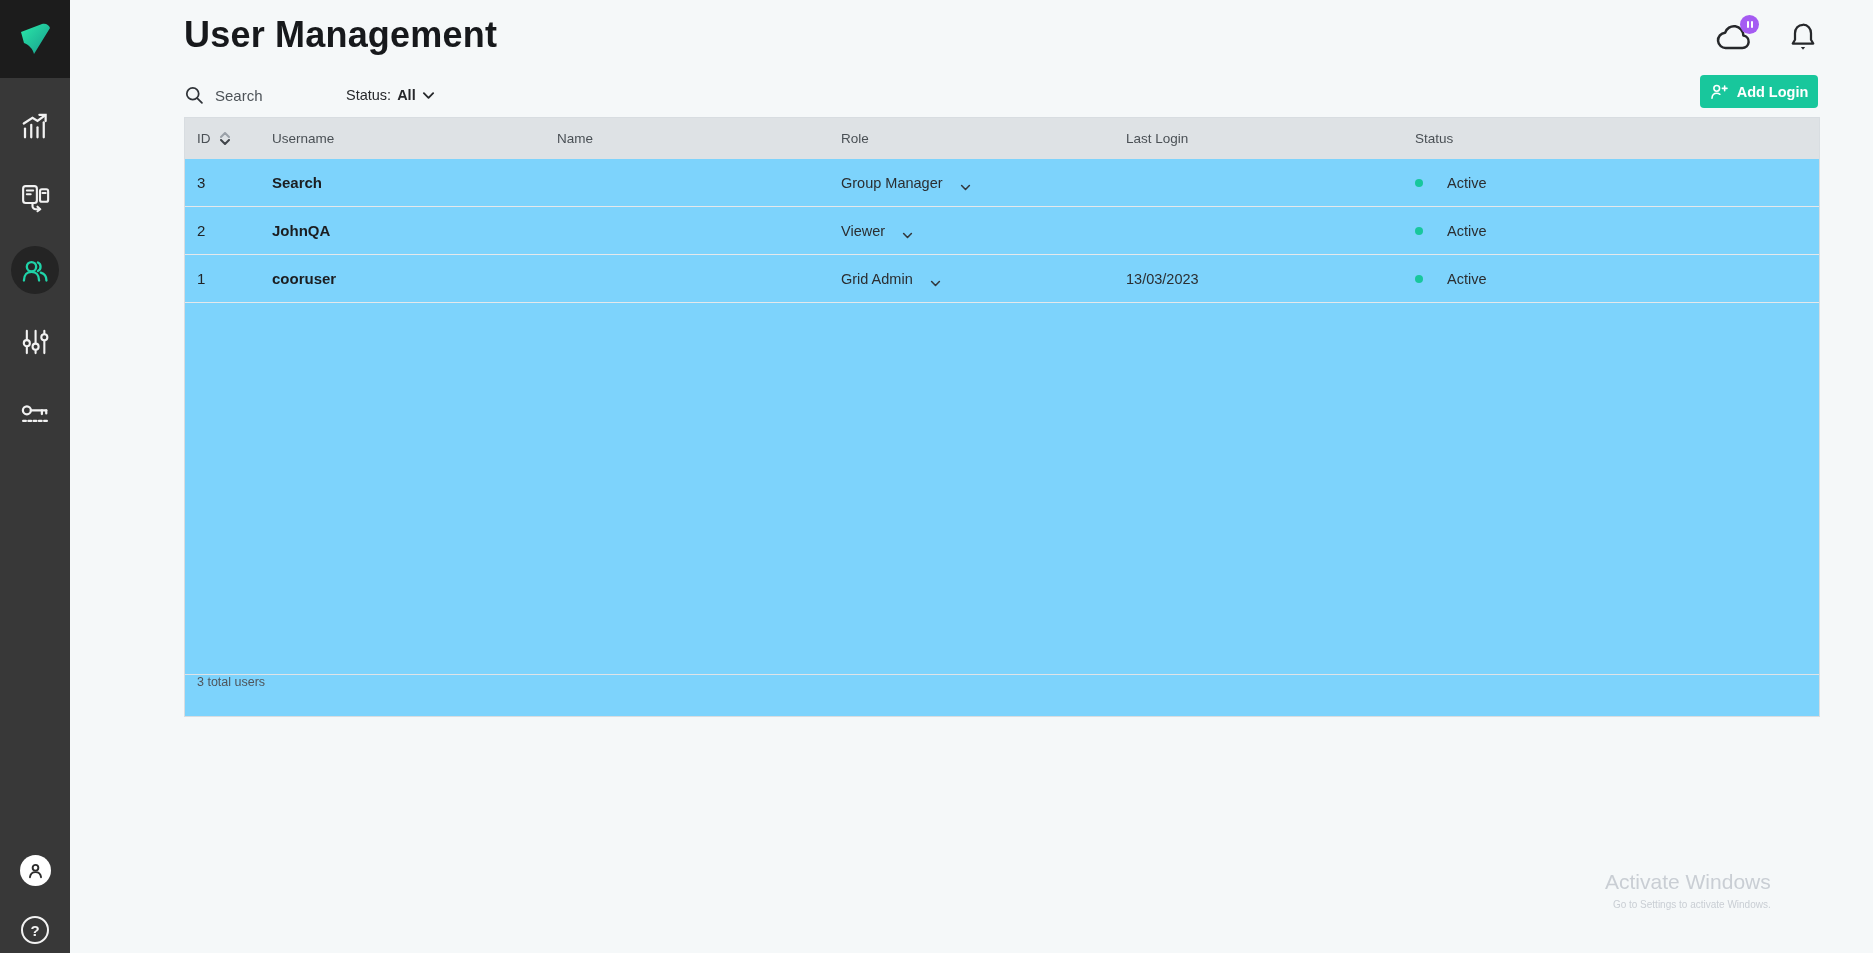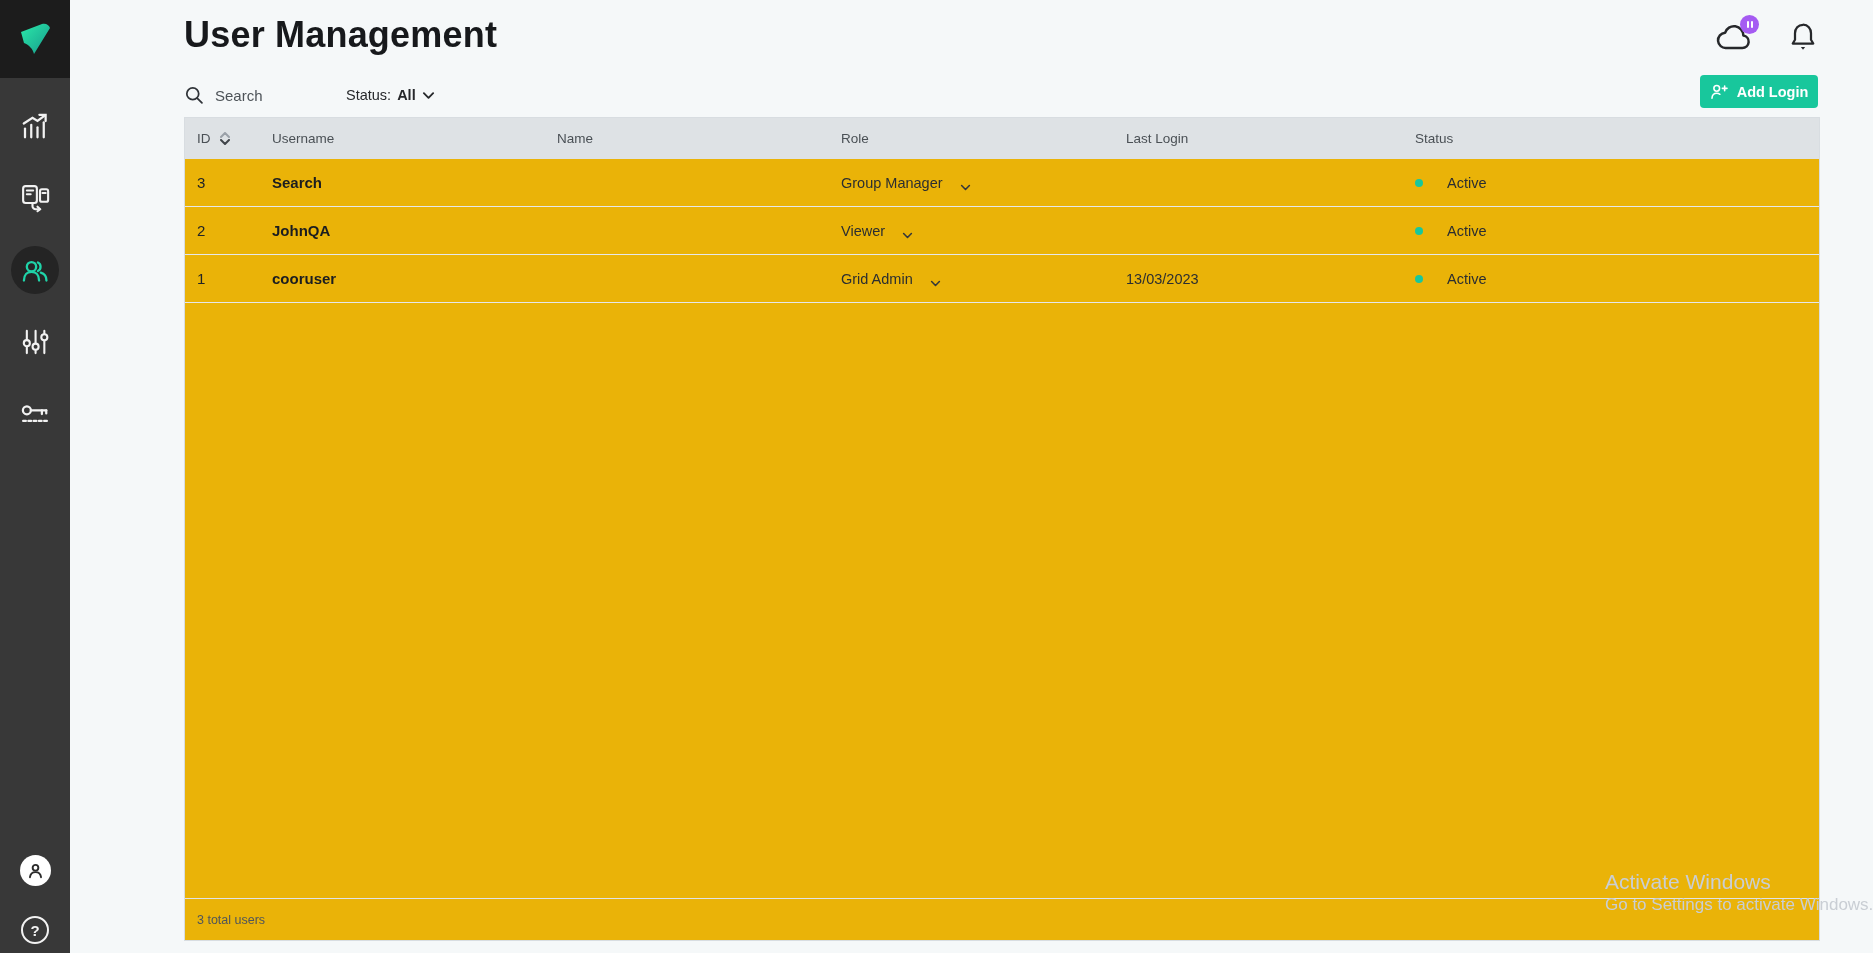--- a/index.html
+++ b/index.html
@@ -78,8 +78,8 @@
 
   
   .table-card {
-    position:absolute; left:184px; top:117px; width:1636px; height:824px;
-    background:#eab308; border:1px solid #D8DDE1;
+    position:absolute; left:184px; top:117px; width:1636px; height:600px;
+    background:#7dd3fc; border:1px solid #D8DDE1;
     display:flex; flex-direction:column;
   }
   .trow {

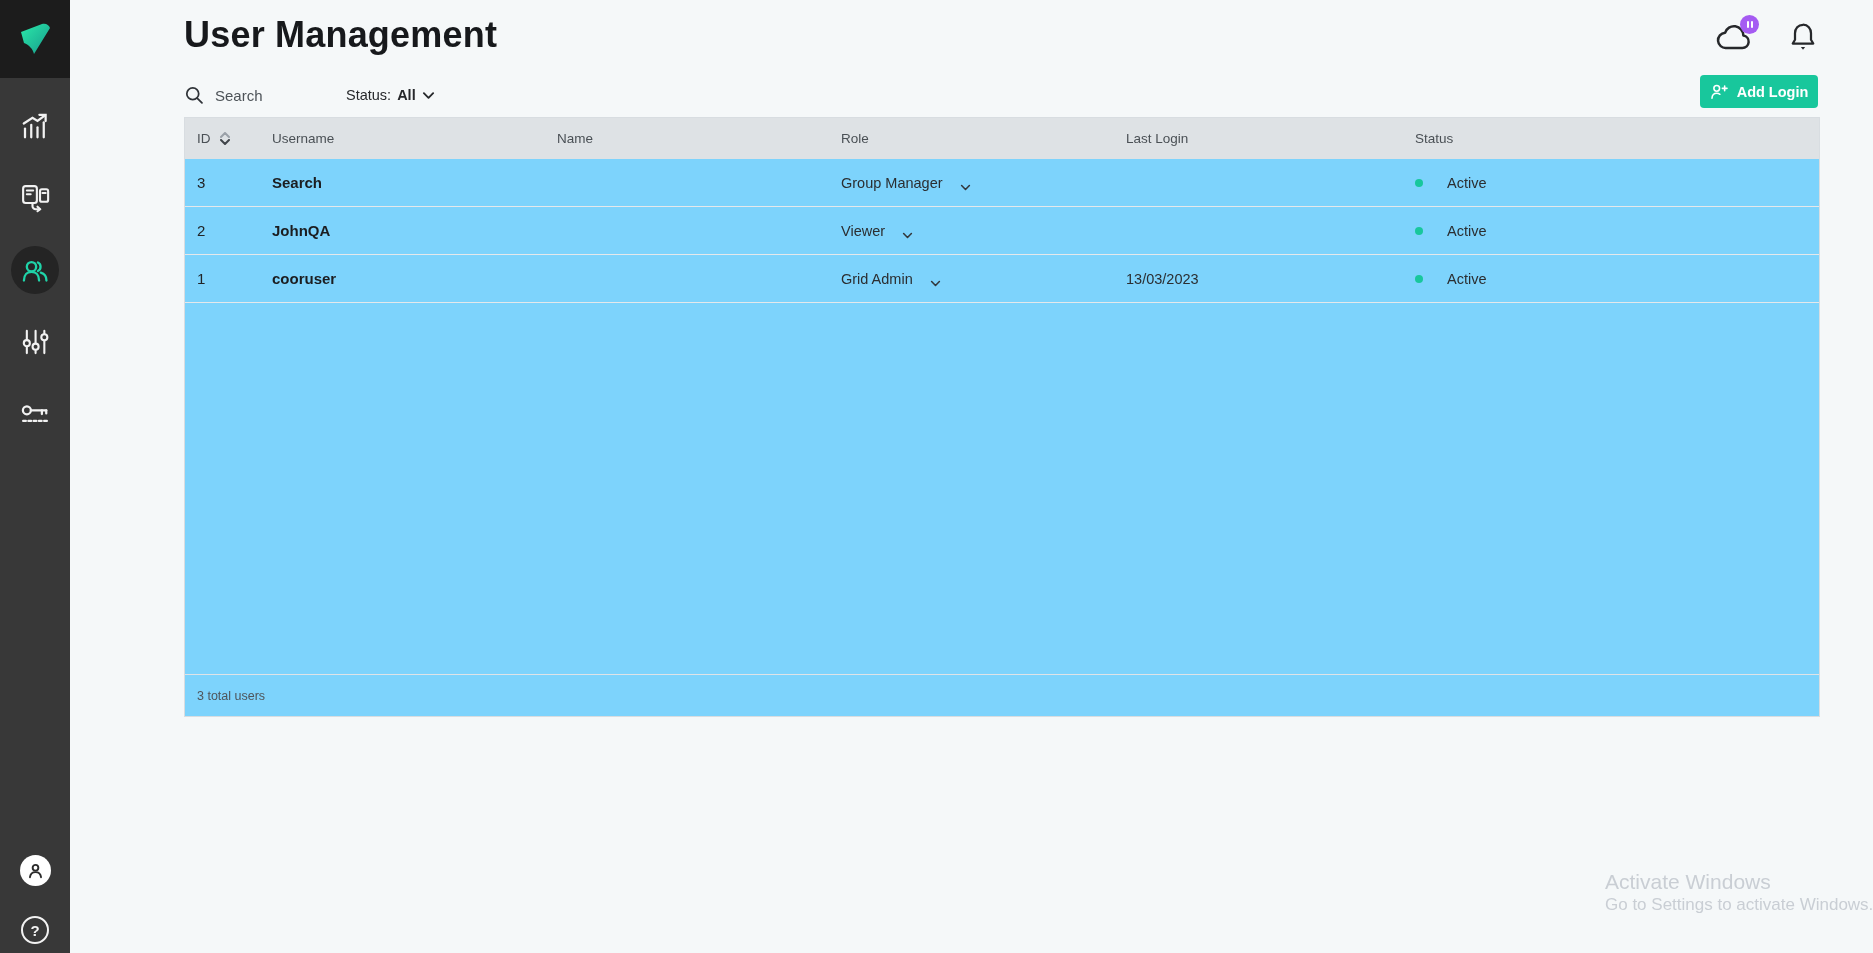--- a/index.html
+++ b/index.html
@@ -102,7 +102,7 @@
   .table-spacer { flex:1; }
   .table-footer {
     height:42px; border-top:1px solid #DFE3E7;
-    display:flex; align-items:center; padding-left:12px;
+    display:flex; padding-left:12px;
     font-size:12.5px; color:#4F555B;
   }
 

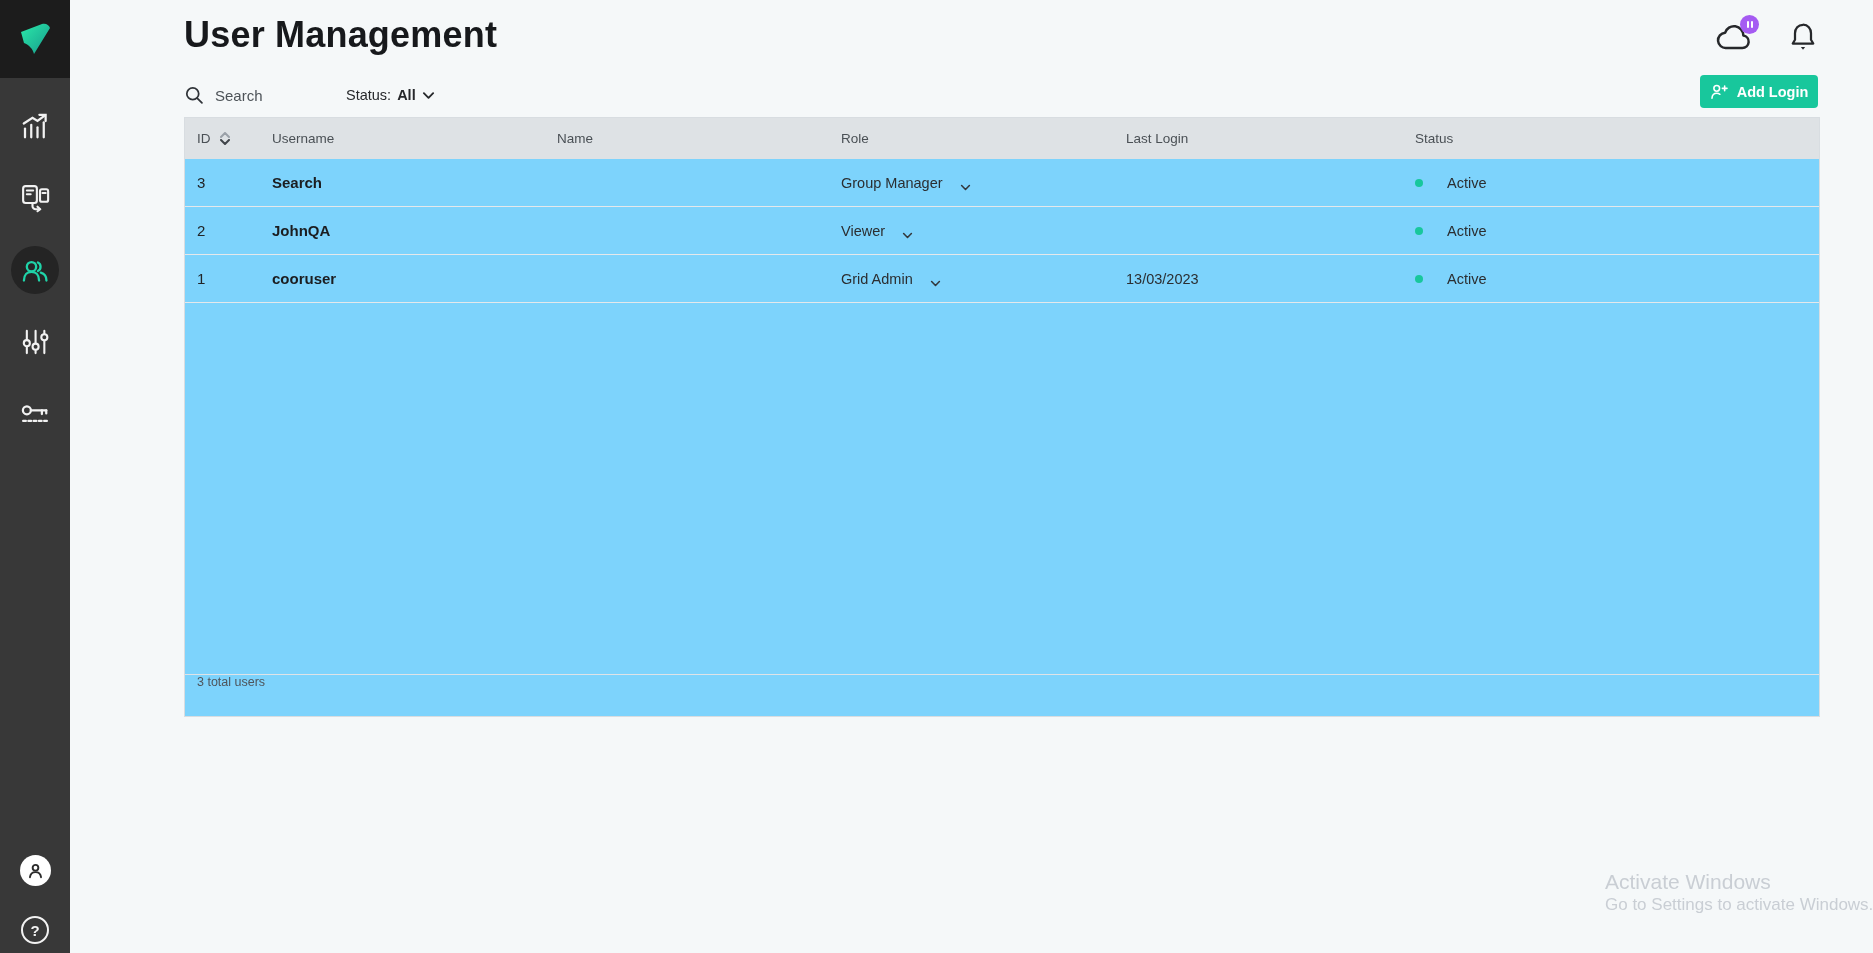--- a/index.html
+++ b/index.html
@@ -109,7 +109,7 @@
   
   .watermark {
     position:absolute; left:1605px; top:869px; z-index:5;
-    color:#C9CED4; pointer-events:none; white-space:nowrap;
+    color:#C9CED4; pointer-events:none; white-space:nowrap;text-align:right;
   }
   .watermark .wm1 { font-size:21px; line-height:26px; }
   .watermark .wm2 { font-size:17px; line-height:20px; }

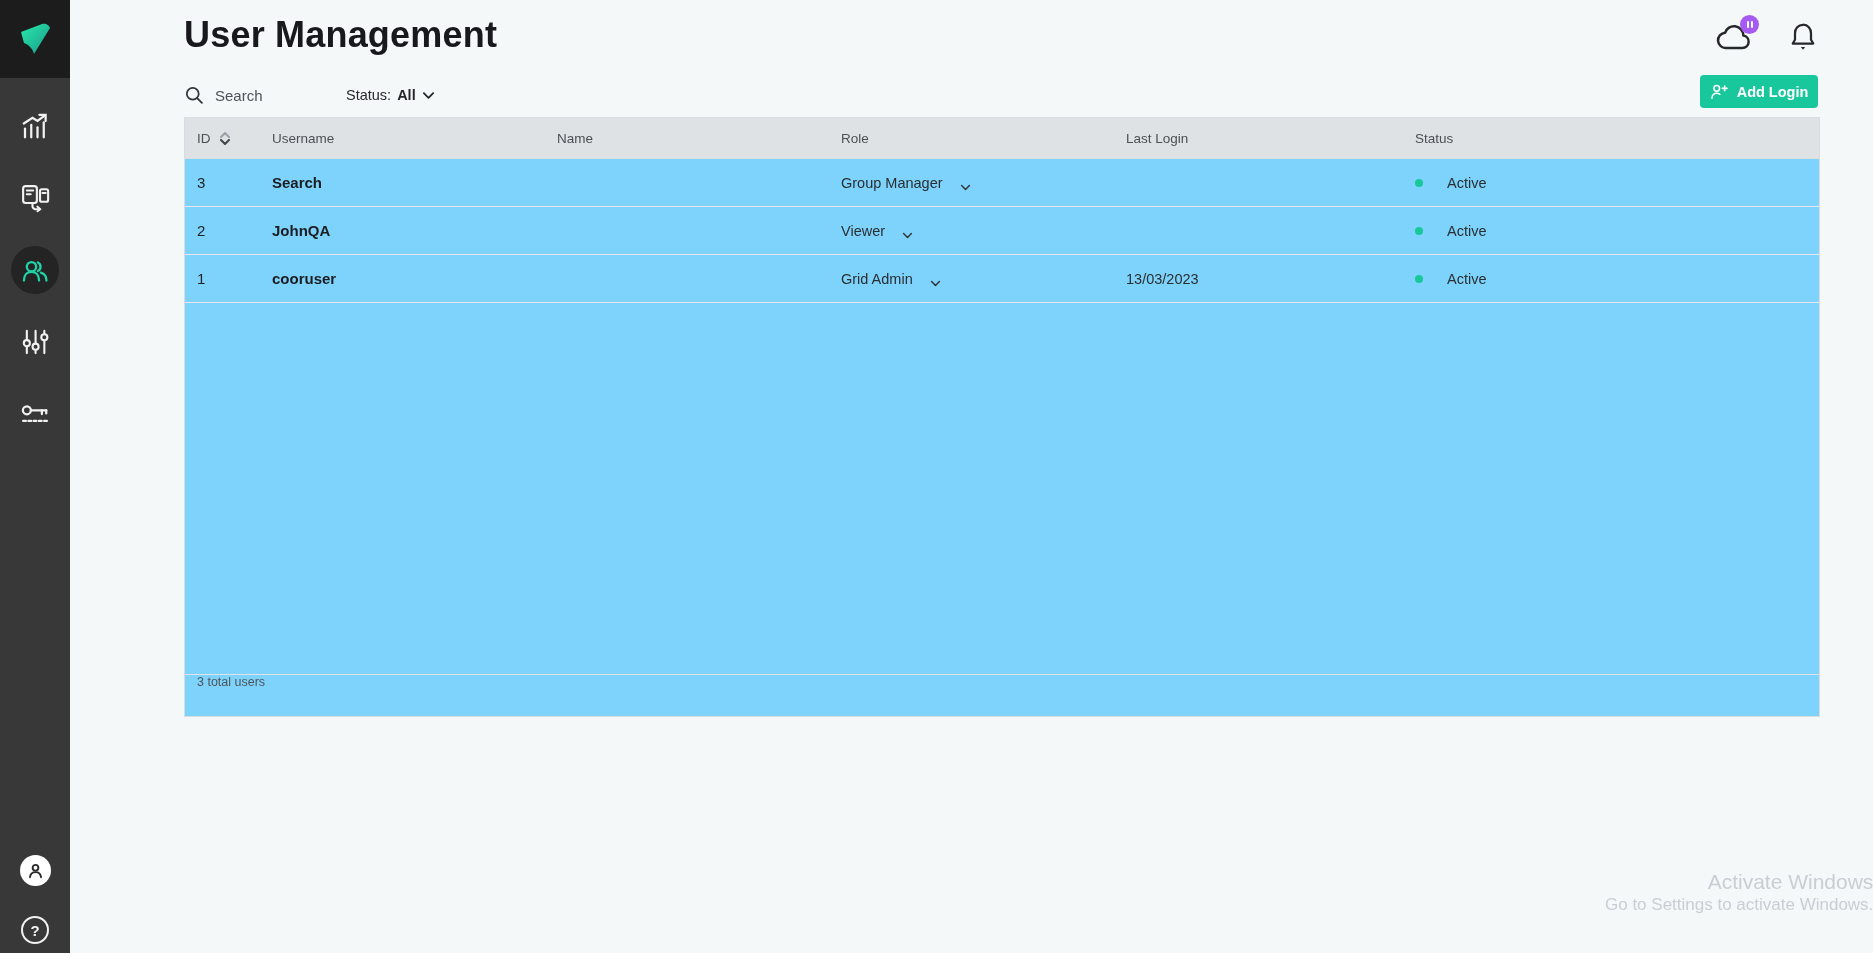--- a/index.html
+++ b/index.html
@@ -112,7 +112,7 @@
     color:#C9CED4; pointer-events:none; white-space:nowrap;text-align:right;
   }
   .watermark .wm1 { font-size:21px; line-height:26px; }
-  .watermark .wm2 { font-size:17px; line-height:20px; }
+  .watermark .wm2 { font-size:10px; line-height:20px; }
 
   svg { display:block; }
 </style>

